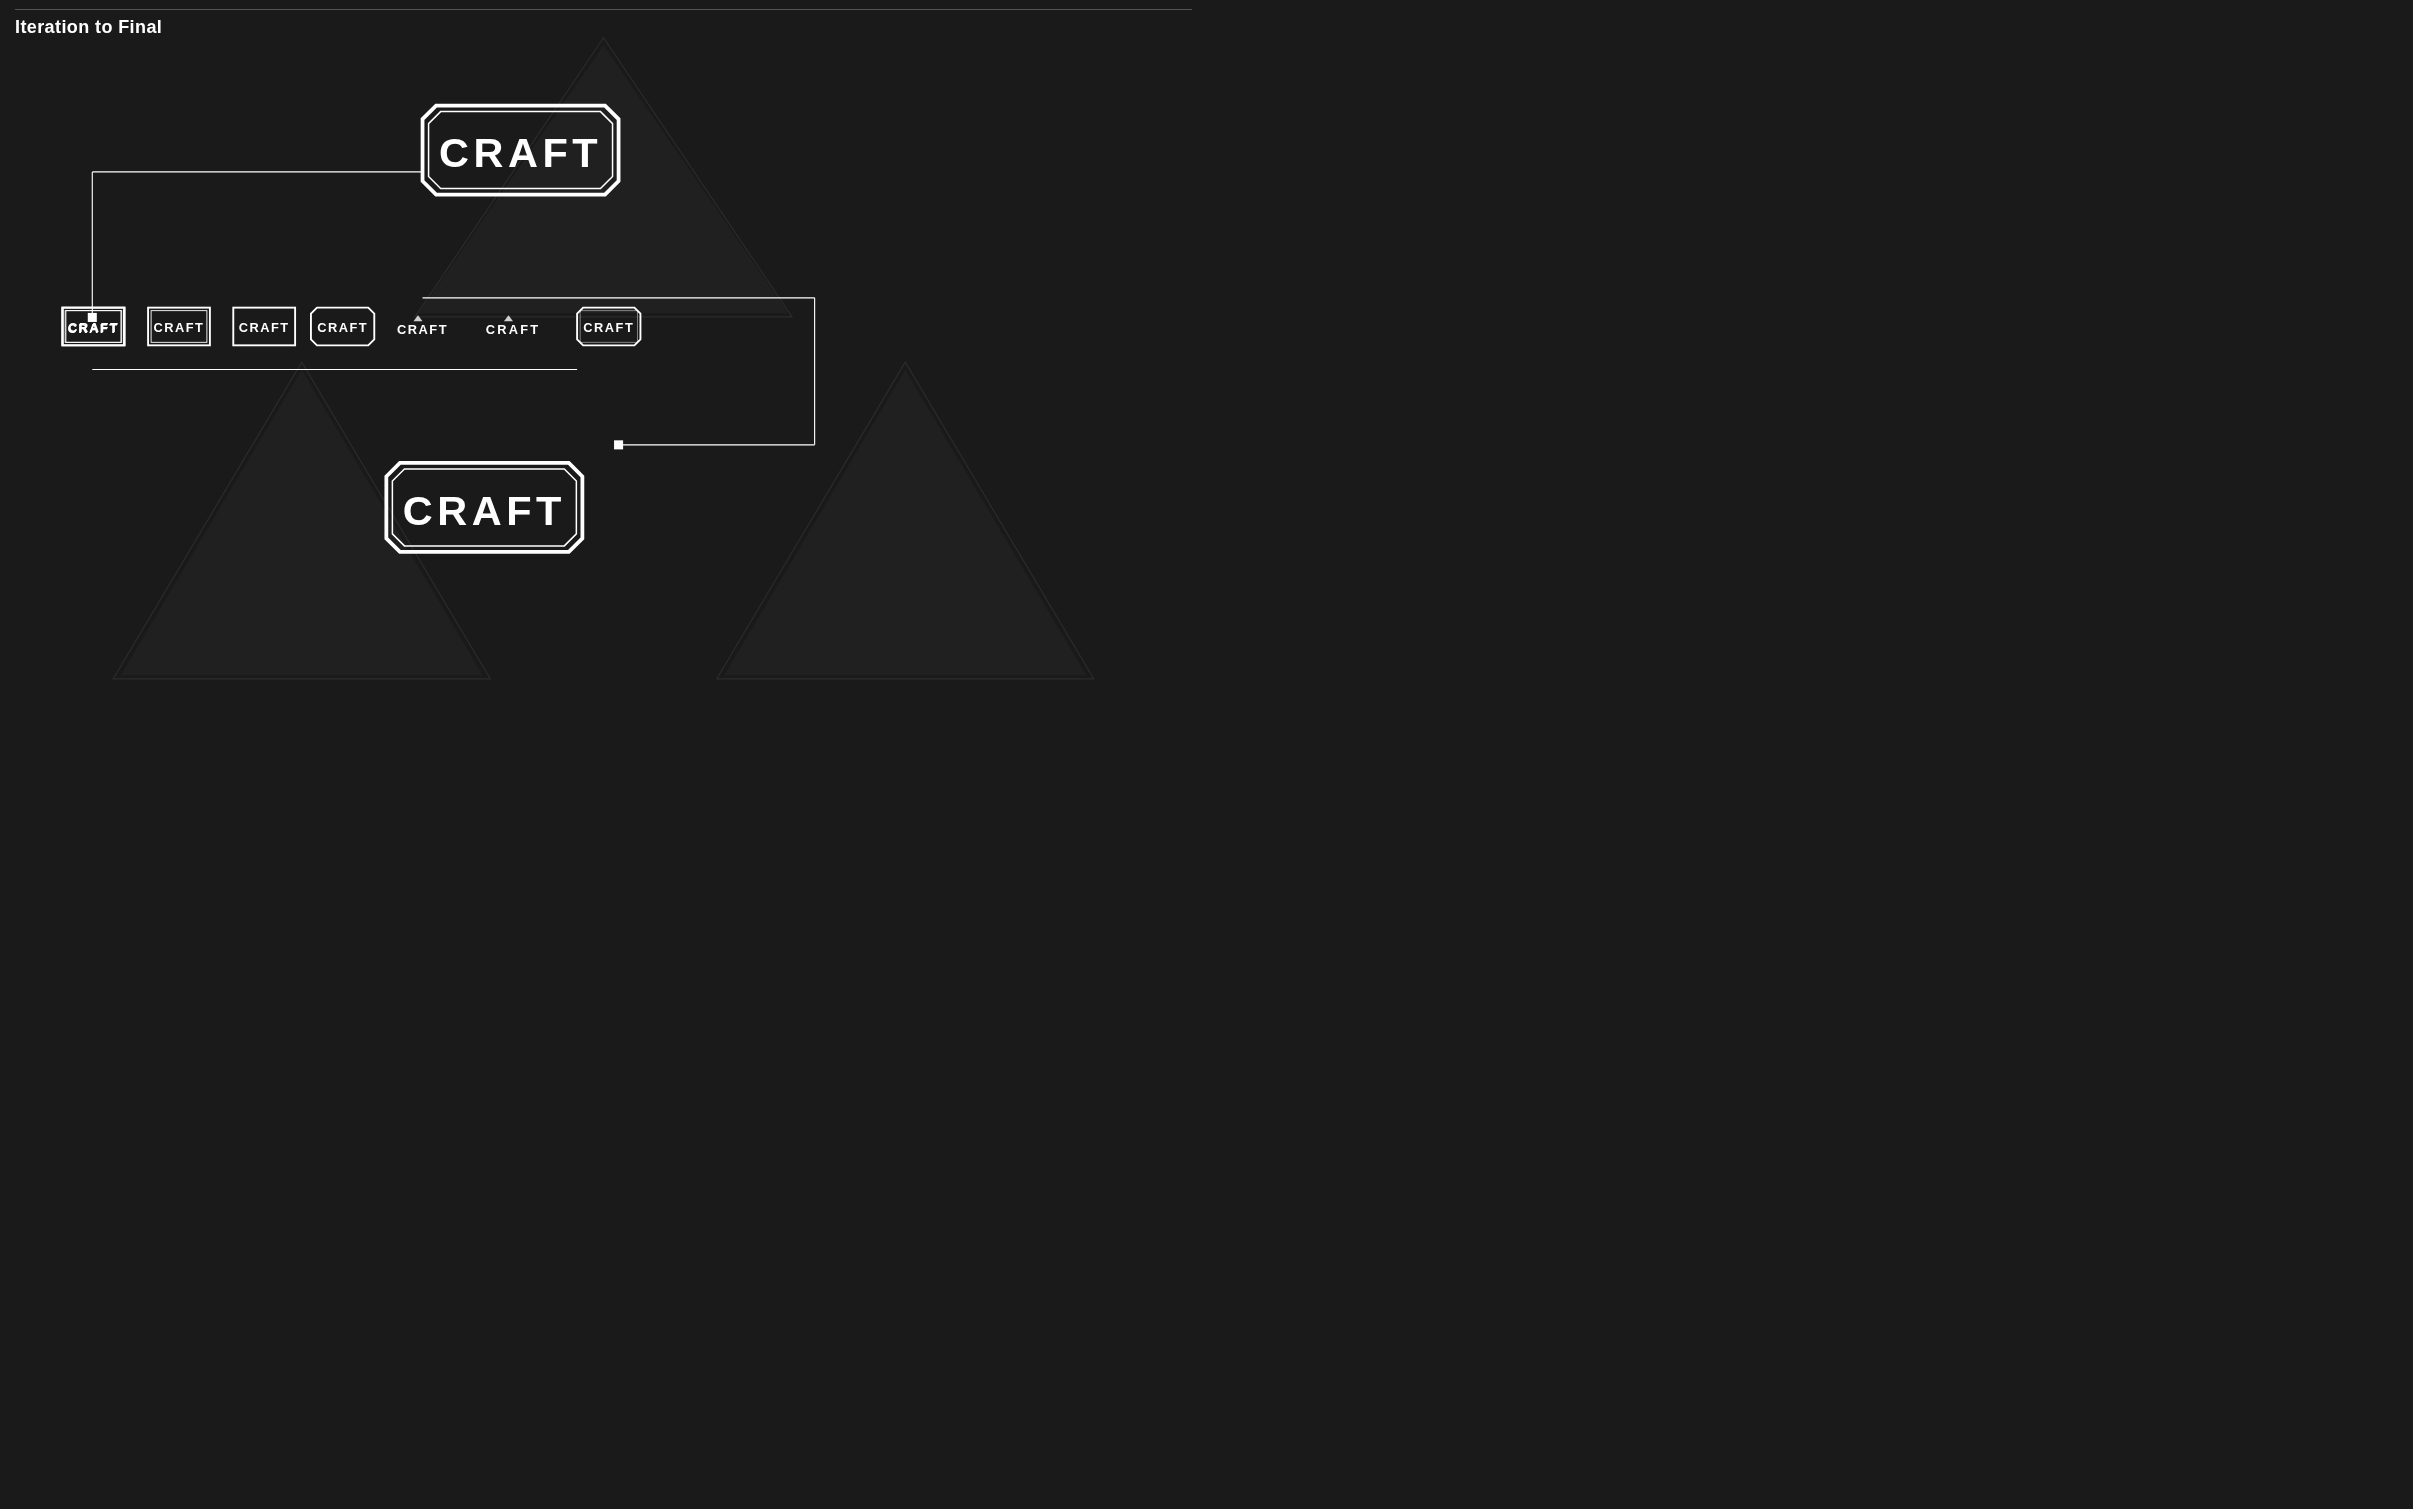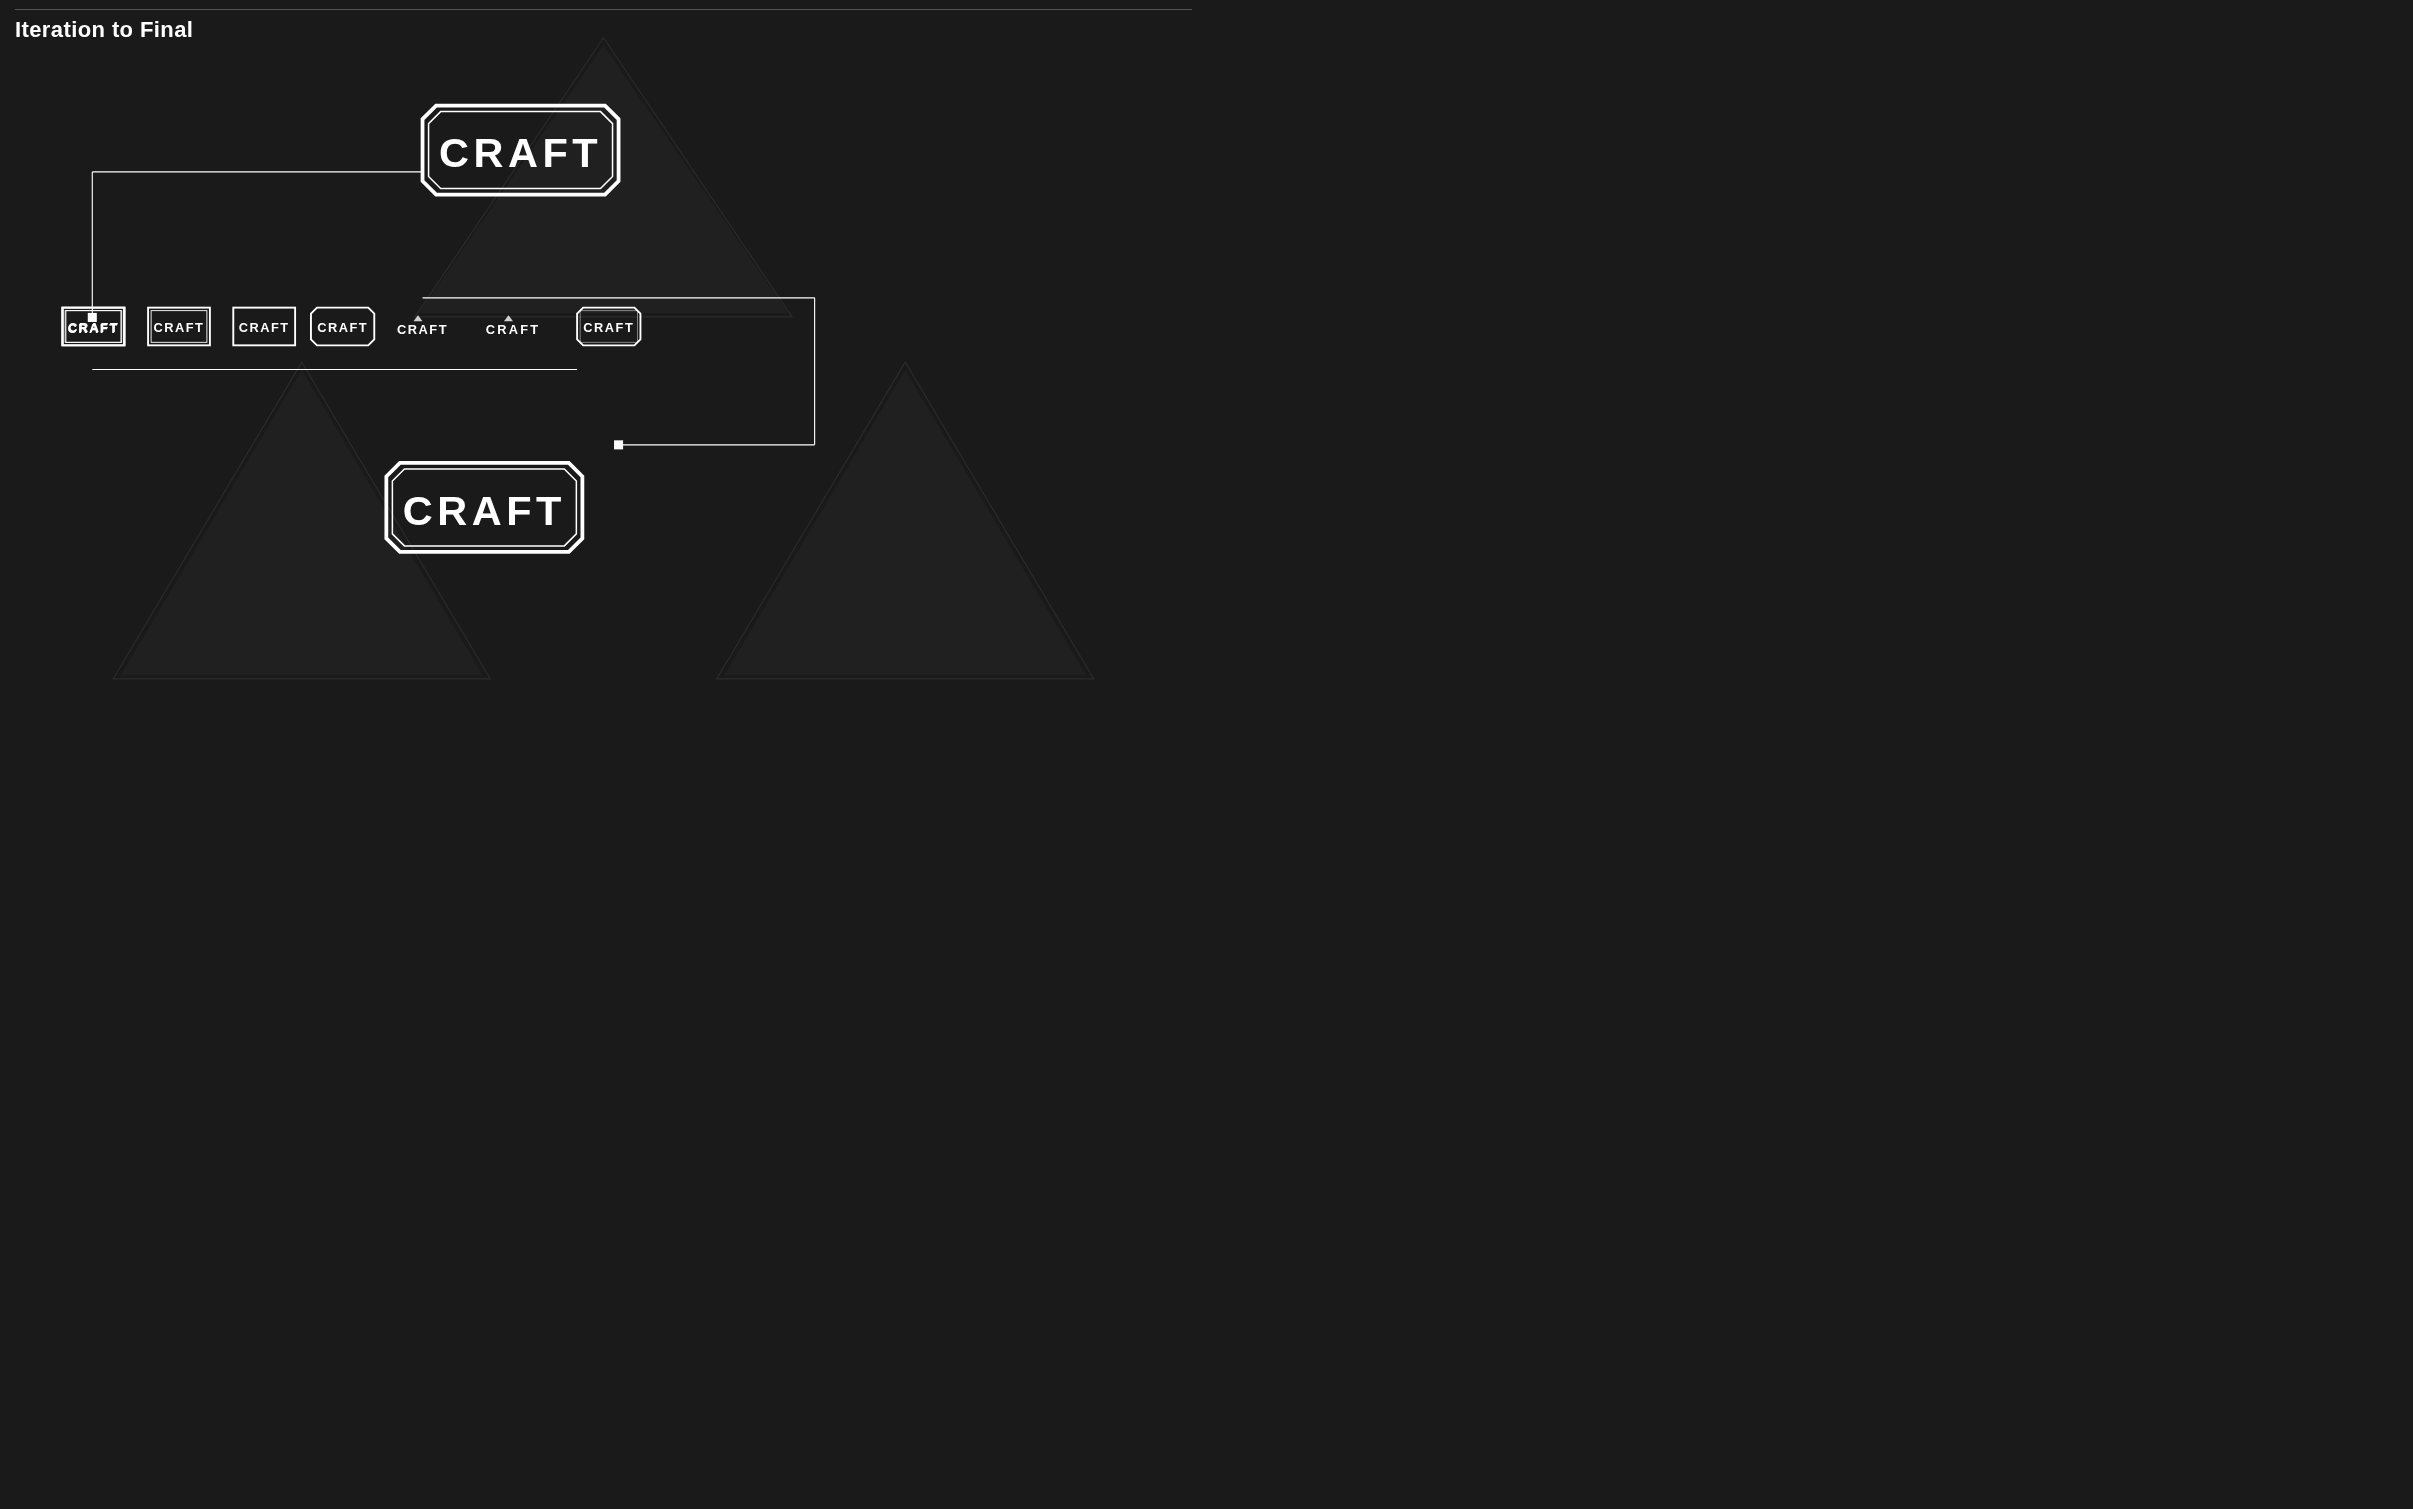--- a/index.html
+++ b/index.html
@@ -35,7 +35,7 @@
       top: 16.6px;
       left: 15px;
       color: #ffffff;
-      font-size: 22px;
+      font-size: 18px;
       font-weight: 700;
       letter-spacing: 0.4px;
       z-index: 10;

